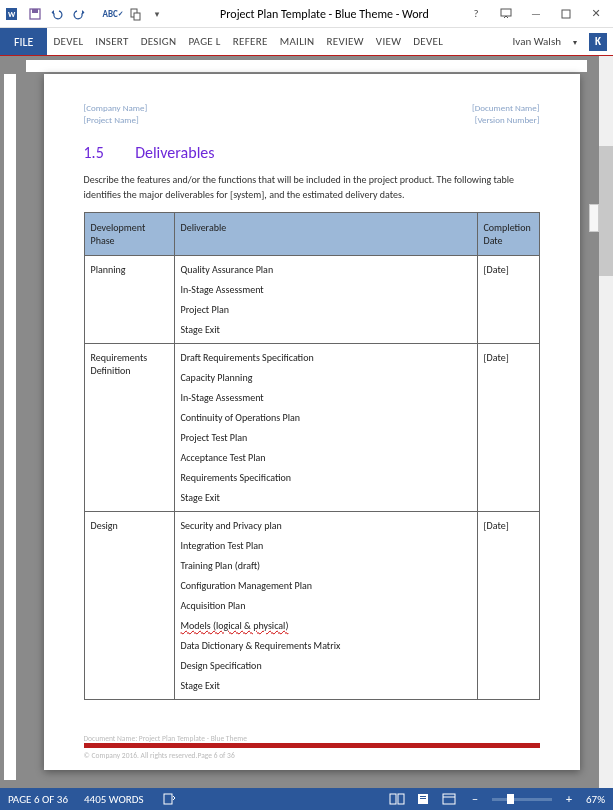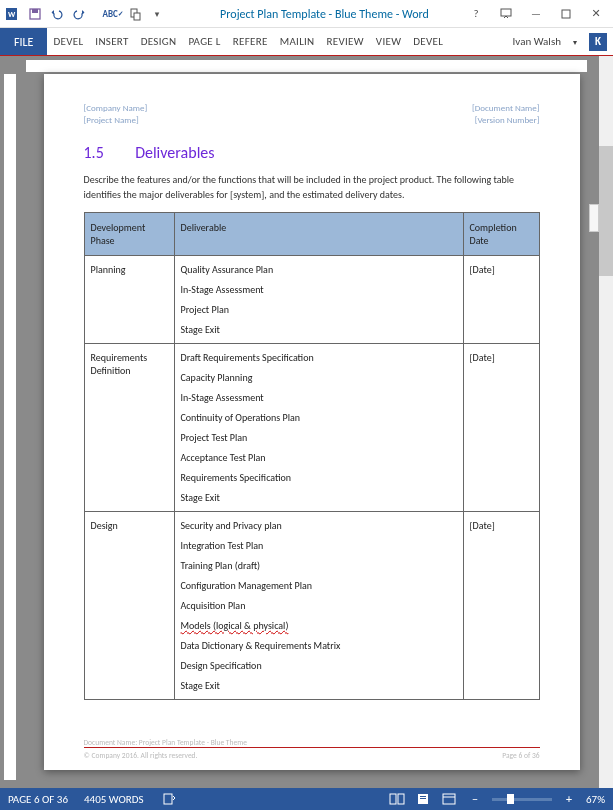--- a/index.html
+++ b/index.html
@@ -8,7 +8,7 @@
 .titlebar-left{display:flex;align-items:center;gap:4px}
 .qat-icon{width:18px;height:18px;display:flex;align-items:center;justify-content:center;color:#2b579a;font-size:13px}
 .qat-sep{width:8px}
-.title-text{flex:1;text-align:center;font-size:12px;color:#0369a1;padding-left:20px}
+.title-text{flex:1;text-align:center;font-size:12px;color:#000000;padding-left:20px}
 .titlebar-right{display:flex;align-items:center;gap:4px}
 .win-btn{width:26px;height:20px;display:flex;align-items:center;justify-content:center;font-size:11px;color:#555}
 .ribbon-tabs{height:28px;background:#fff;display:flex;align-items:stretch;padding:0;border-bottom:1px solid #b91c1c}

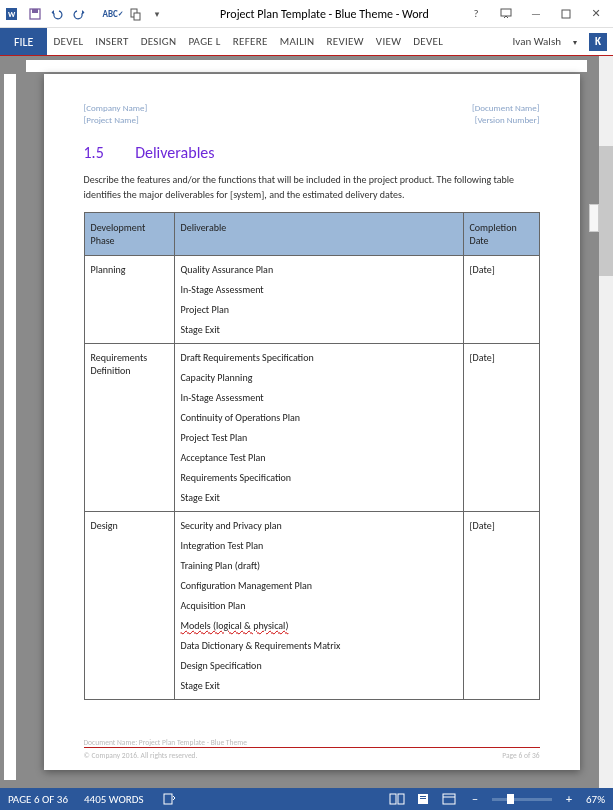--- a/index.html
+++ b/index.html
@@ -30,7 +30,7 @@
 .tbl td{border:1px solid #666;padding:7px 6px;vertical-align:top;color:#222}
 .tbl .col-phase{width:90px}
 .tbl .col-deliv{width:auto}
-.tbl .col-date{width:76px}
+.tbl .col-date{width:62px}
 .deliv-list div{margin-bottom:7px;line-height:1.3}
 .deliv-list div:last-child{margin-bottom:0}
 .err{color:#222;text-decoration:underline wavy #c00;text-decoration-thickness:1px}

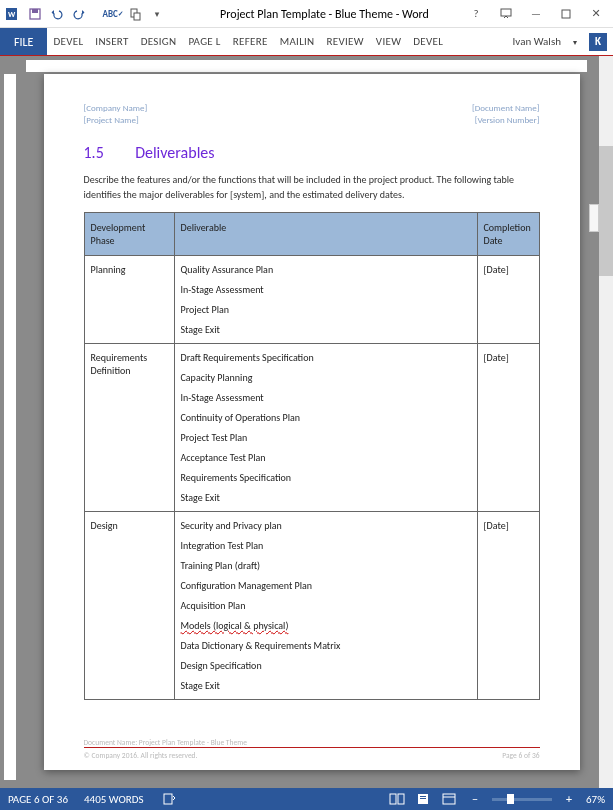--- a/index.html
+++ b/index.html
@@ -35,7 +35,7 @@
 .deliv-list div:last-child{margin-bottom:0}
 .err{color:#222;text-decoration:underline wavy #c00;text-decoration-thickness:1px}
 .ftr{position:absolute;bottom:10px;left:40px;right:40px;font-size:7.5px;color:#bbb}
-.ftr-row{display:flex;justify-content:space-between;border-top:1px solid #b91c1c;padding-top:3px}
+.ftr-row{display:flex;border-top:5px solid #b91c1c;padding-top:3px}
 .statusbar{position:absolute;bottom:0;left:0;right:0;height:22px;background:#2b579a;color:#fff;display:flex;align-items:center;font-size:11px;padding:0 8px}
 .sb-item{margin-right:16px}
 .sb-right{margin-left:auto;display:flex;align-items:center;gap:8px}

